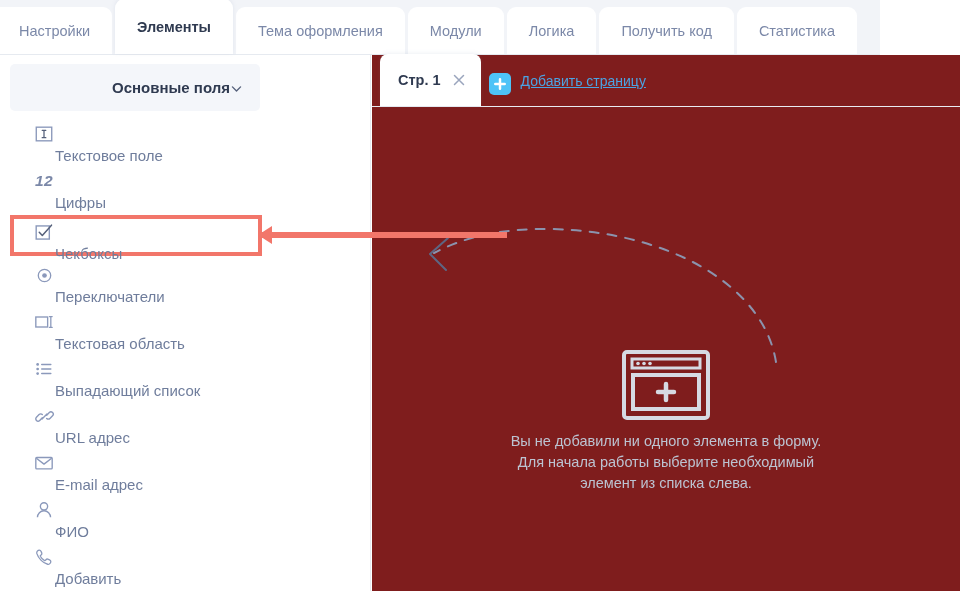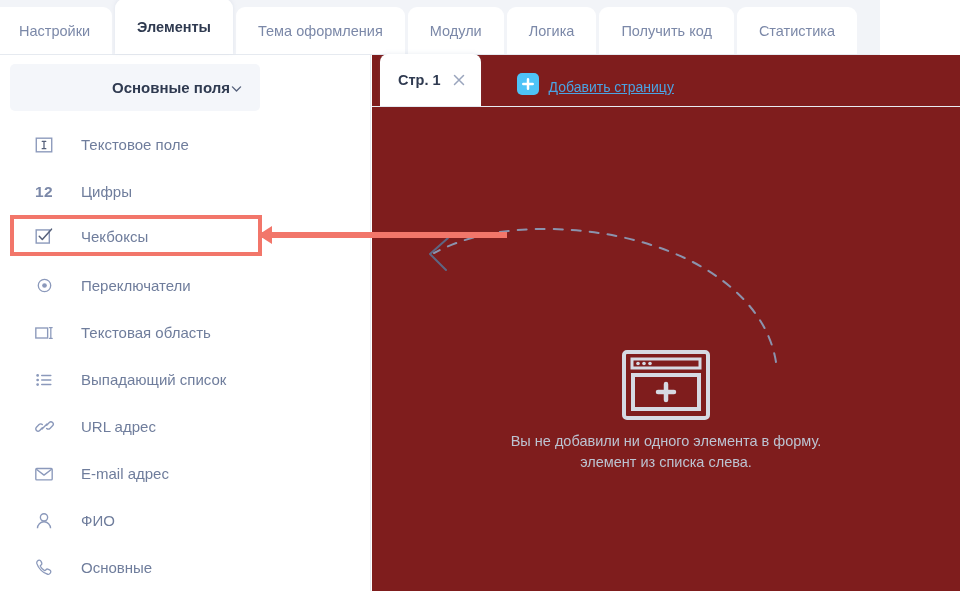--- a/index.html
+++ b/index.html
@@ -125,7 +125,7 @@
     margin-left: 11px; width: 14px; height: 14px; color: #9aa5bd;
   }
   .addpage {
-    display: flex; align-items: flex-end; margin-left: 36px; margin-bottom: 11px;
+    display: flex; align-items: flex-start; margin-left: 8px; margin-bottom: 11px;
   }
   .plus-badge {
     width: 22px; height: 22px; border-radius: 5px;

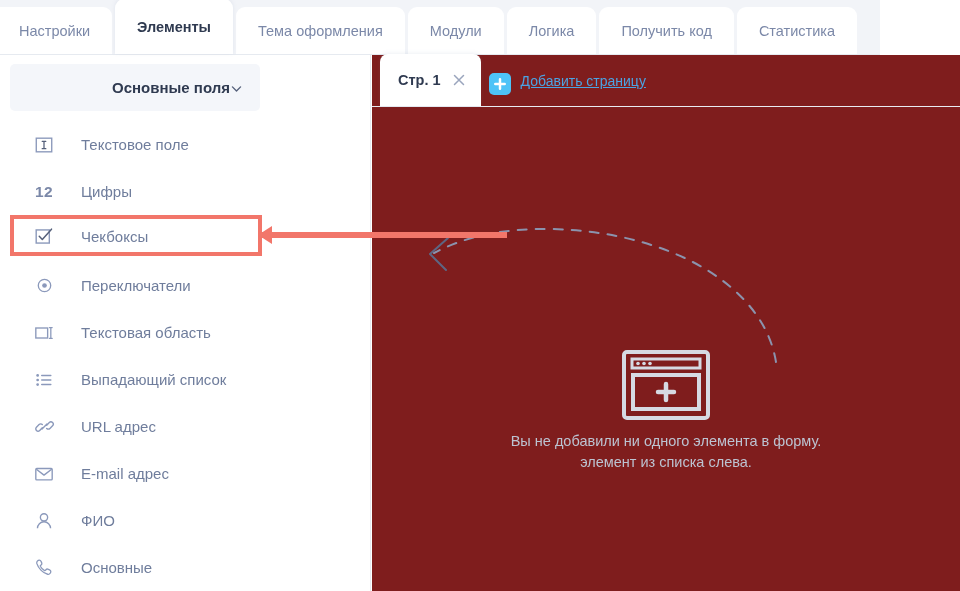--- a/index.html
+++ b/index.html
@@ -58,8 +58,9 @@
   .item-list { position: absolute; left: 0; top: 66px; width: 371px; }
   .item {
     height: 47px;
-    display: flex; align-items: center;
+    display: flex; align-items: flex-start;
     padding-left: 31px;
+    flex-direction: column;
   }
   .item-icon {
     width: 26px; height: 26px;

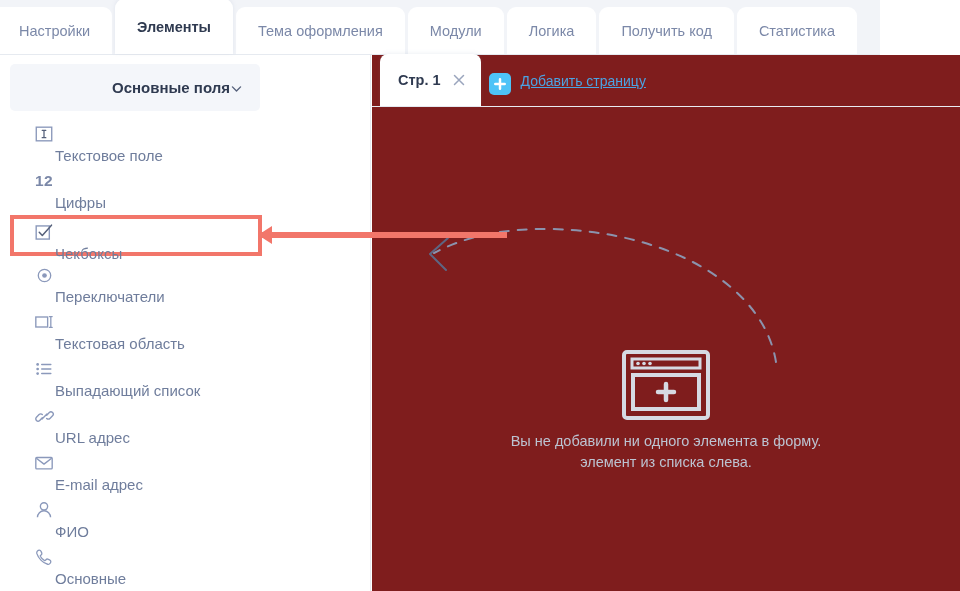--- a/index.html
+++ b/index.html
@@ -76,6 +76,7 @@
   .num-icon {
     font-size: 15.5px; font-weight: bold; color: #7b88a8;
     letter-spacing: .3px;
+    font-style: italic;
   }
 
   

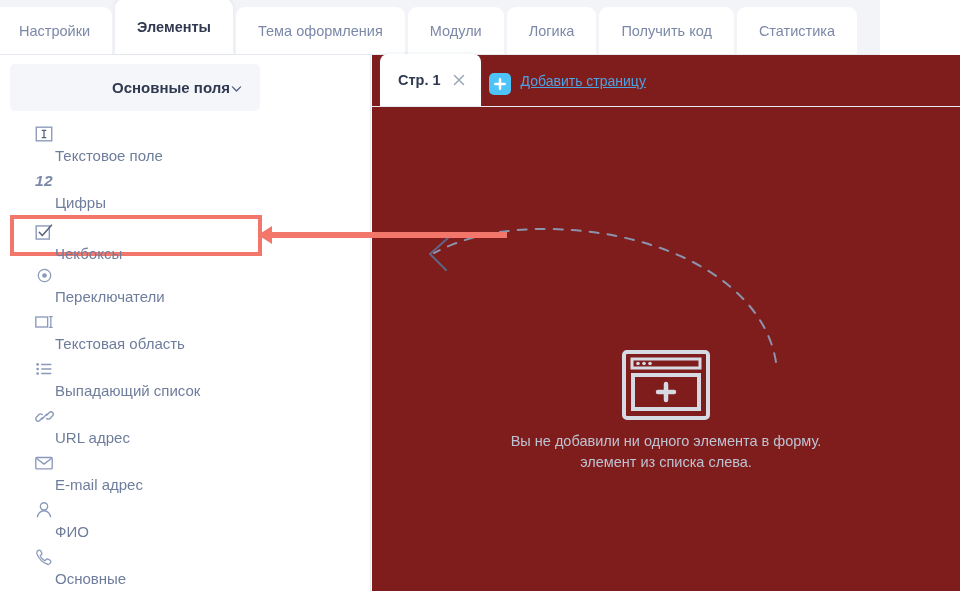--- a/index.html
+++ b/index.html
@@ -343,6 +343,7 @@
 
       <div class="empty-text">
         <div>Вы не добавили ни одного элемента в форму.</div>
+        <div>Для начала работы выберите необходимый</div>
         <div>элемент из списка слева.</div>
       </div>
 

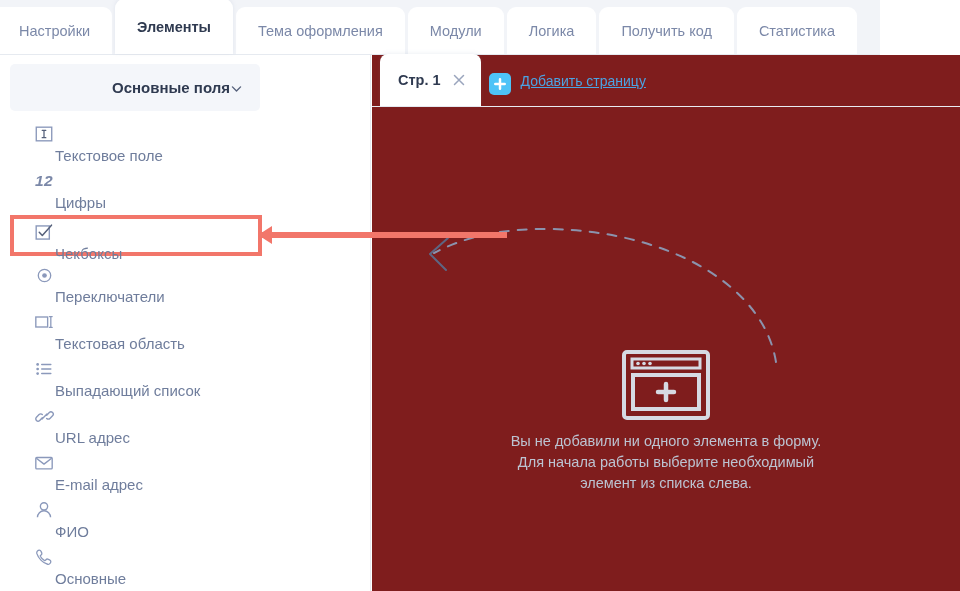--- a/index.html
+++ b/index.html
@@ -281,7 +281,7 @@
               <path d="M6.2 3.5 c1 0 1.4.5 1.8 1.4 l.9 2.1 c.3.8.1 1.3-.5 1.8 l-1 .8 c-.3.3-.4.6-.2 1 a12 12 0 0 0 4.9 4.9 c.4.2.7.1 1-.2 l.8-1 c.5-.6 1-.8 1.8-.5 l2.1.9 c.9.4 1.4.8 1.4 1.8 0 2-1.9 3.6-3.6 3.2 C10.5 18.6 5 13.2 3.2 7.3 2.8 5.5 4.3 3.5 6.2 3.5 Z" fill="none" stroke="#8b99bb" stroke-width="1.5" stroke-linejoin="round"></path>
             </svg>
         </span>
-        <span class="item-label">Основные</span>
+        <span class="item-label">Добавить</span>
       </div>
 
     </div>

